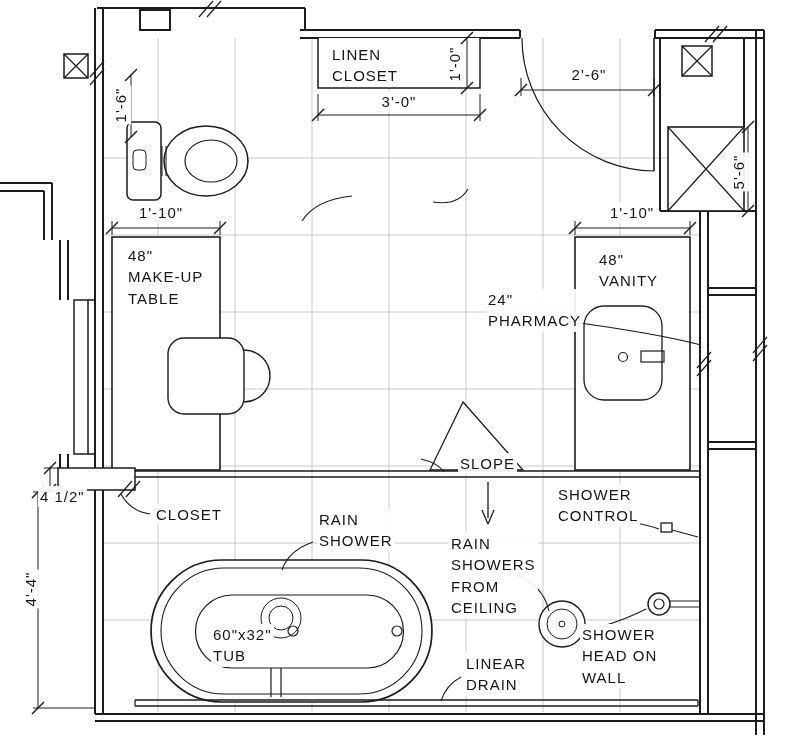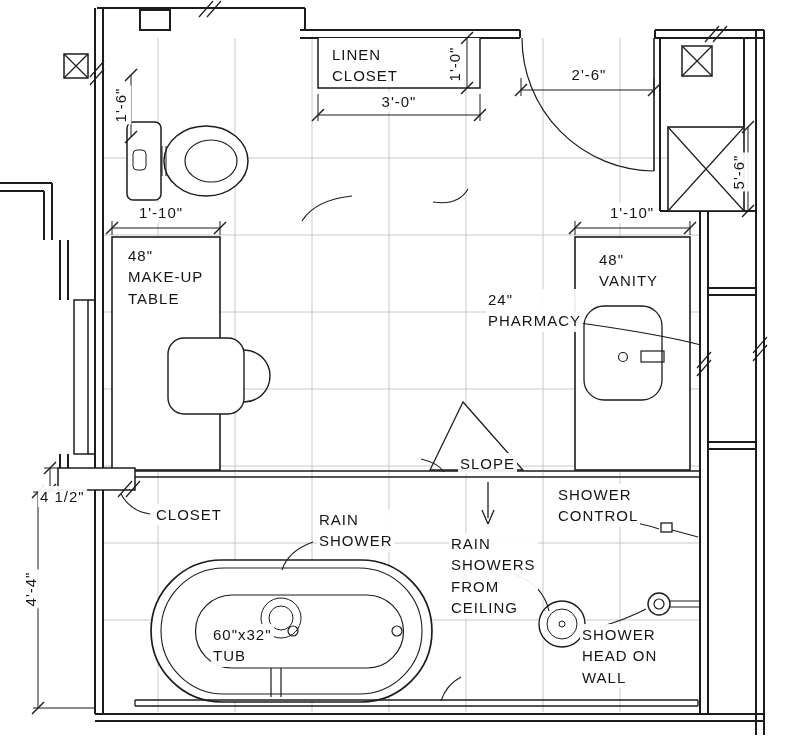--- a/index.html
+++ b/index.html
@@ -226,6 +226,8 @@
 <div class="label" style="left:580px;top:624px">SHOWER
 HEAD ON
 WALL</div>
+<div class="label" style="left:464px;top:653px">LINEAR
+DRAIN</div>
 
 <div class="label c" style="left:399px;top:102px">3'-0"</div>
 <div class="label v" style="left:455px;top:64px">1'-0"</div>

